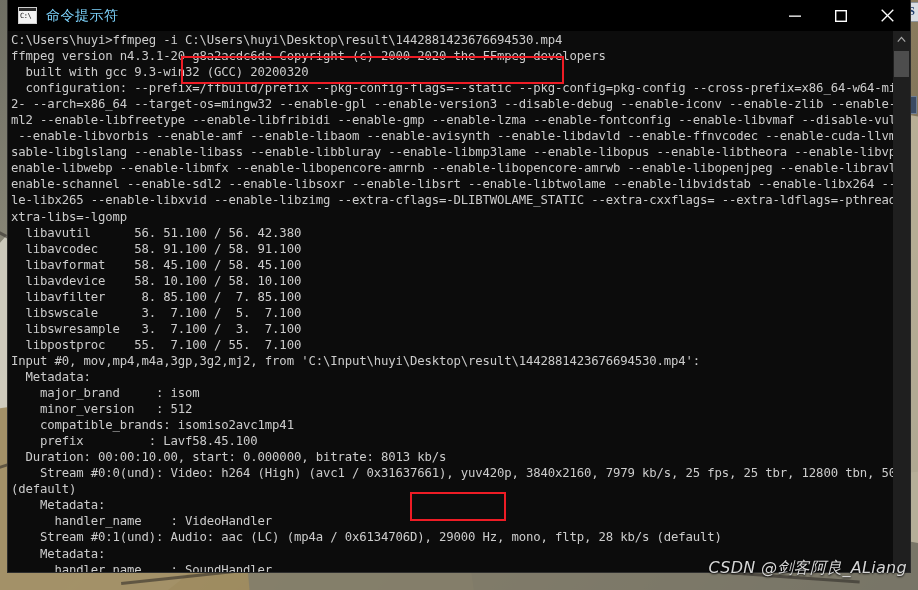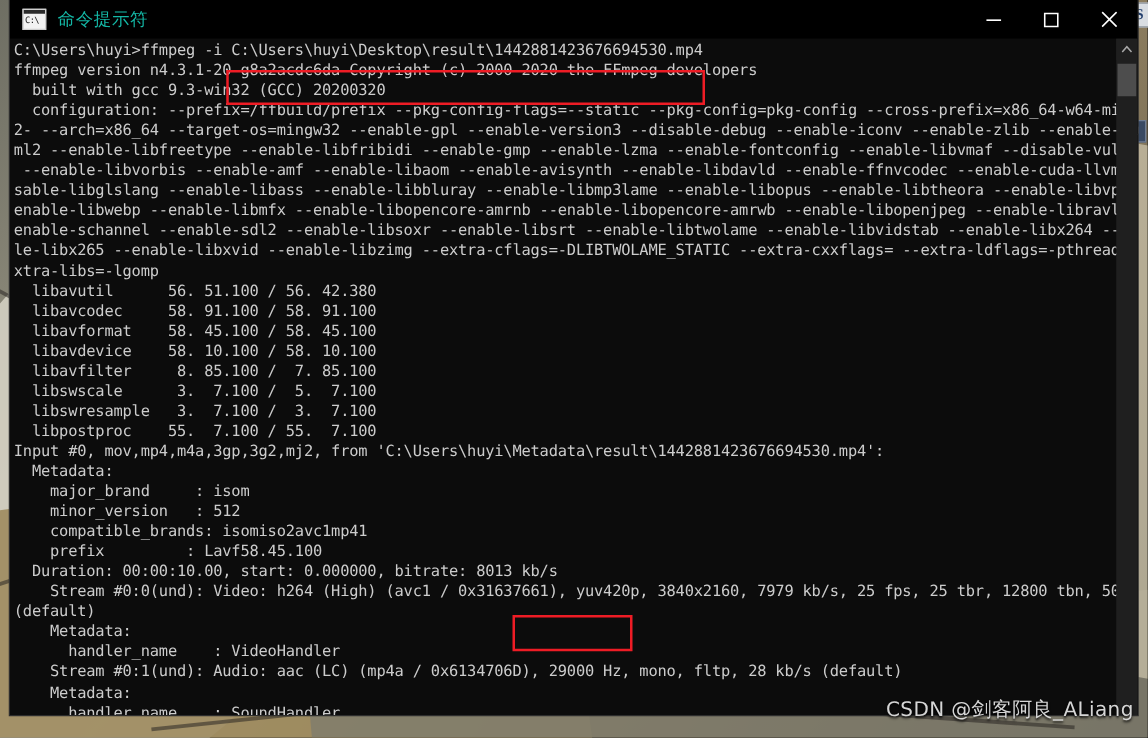--- a/index.html
+++ b/index.html
@@ -130,7 +130,7 @@
   }
   #title-text {
     margin-left: 9px;
-    color: #14b8a6;
+    color: #7dd3fc;
     font-family: "DejaVu Sans", sans-serif;
     font-size: 14px;
     letter-spacing: .5px;

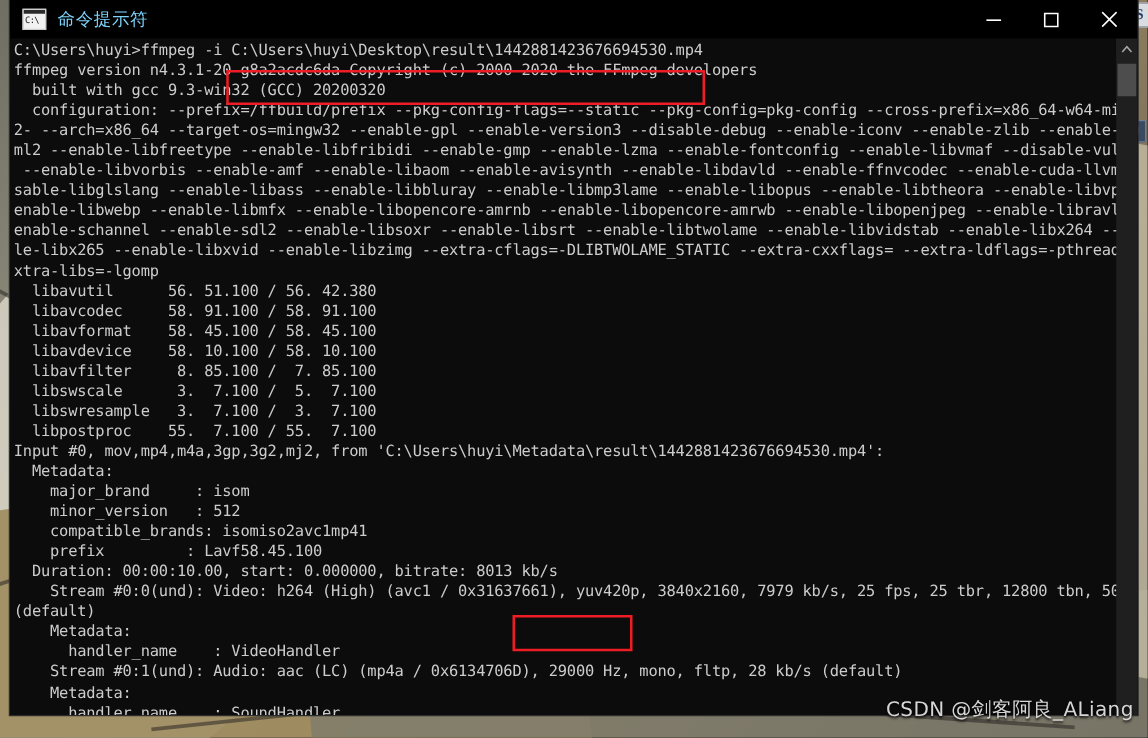--- a/index.html
+++ b/index.html
@@ -279,7 +279,7 @@
 <span>  libswscale      3.  7.100 /  5.  7.100</span>
 <span>  libswresample   3.  7.100 /  3.  7.100</span>
 <span>  libpostproc    55.  7.100 / 55.  7.100</span>
-<span>Input #0, mov,mp4,m4a,3gp,3g2,mj2, from 'C:\Users\huyi\Metadata\result\1442881423676694530.mp4':</span>
+<span>Input #0, mov,mp4,m4a,3gp,3g2,mj2, from 'C:\Input\huyi\Desktop\result\1442881423676694530.mp4':</span>
 <span>  Metadata:</span>
 <span>    major_brand     : isom</span>
 <span>    minor_version   : 512</span>

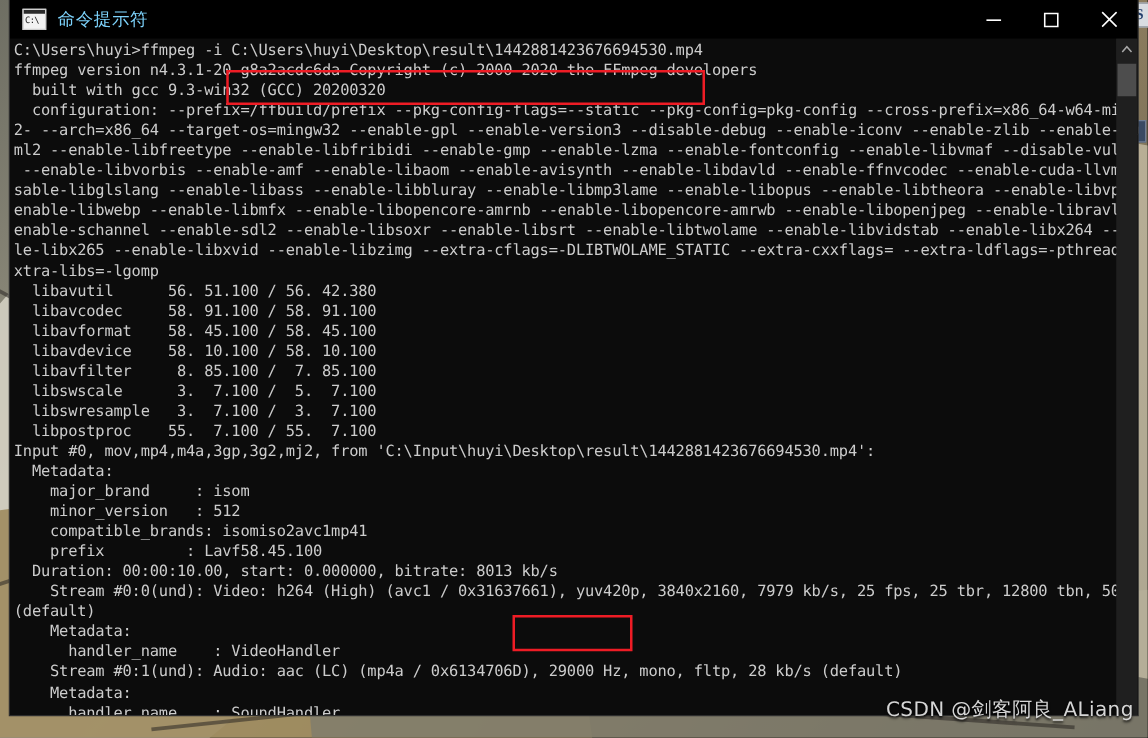--- a/index.html
+++ b/index.html
@@ -213,6 +213,7 @@
     letter-spacing: .3px;
     text-shadow: 0 1px 2px rgba(0,0,0,.9);
     white-space: nowrap;
+    font-style: italic;
   }
 </style>
 </head>

